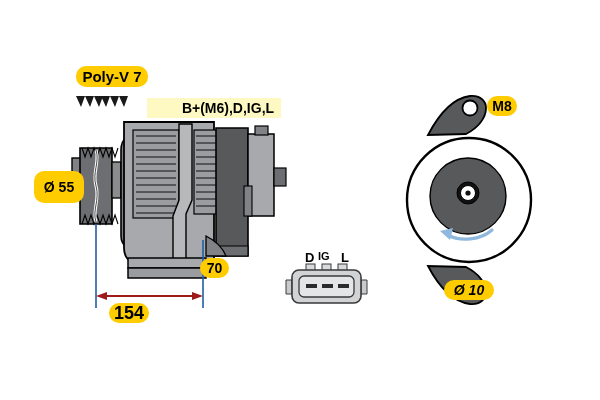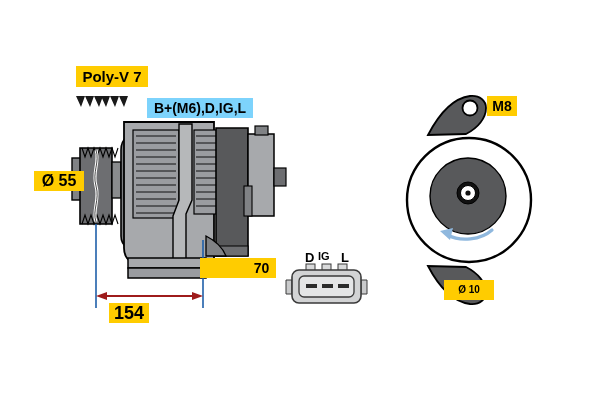--- a/index.html
+++ b/index.html
@@ -8,7 +8,7 @@
   #stage{position:absolute;left:0;top:0;width:600px;height:400px;background:#fff;}
   .lbl{position:absolute;font-weight:bold;color:#000;line-height:1;
        display:flex;align-items:center;justify-content:center;white-space:nowrap;}
-  .lbl-yellow{background:#FFCC00;}
+  .lbl-yellow{background:#FFCC00;border-radius:10px;}
   .lbl-blue{background:#7dd3fc;}
   .plain{position:absolute;font-weight:bold;color:#000;white-space:nowrap;}
   svg{position:absolute;left:0;top:0;}

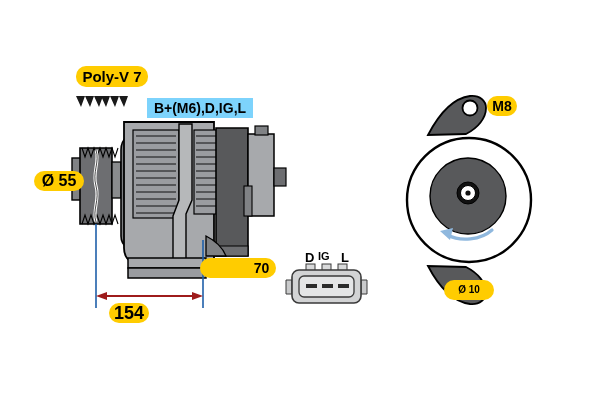--- a/index.html
+++ b/index.html
@@ -9,7 +9,7 @@
   .lbl{position:absolute;font-weight:bold;color:#000;line-height:1;
        display:flex;align-items:center;justify-content:center;white-space:nowrap;}
   .lbl-yellow{background:#FFCC00;border-radius:10px;}
-  .lbl-blue{background:#7dd3fc;}
+  .lbl-blue{background:#fef9c3;padding-left:28px;}
   .plain{position:absolute;font-weight:bold;color:#000;white-space:nowrap;}
   svg{position:absolute;left:0;top:0;}
 </style>

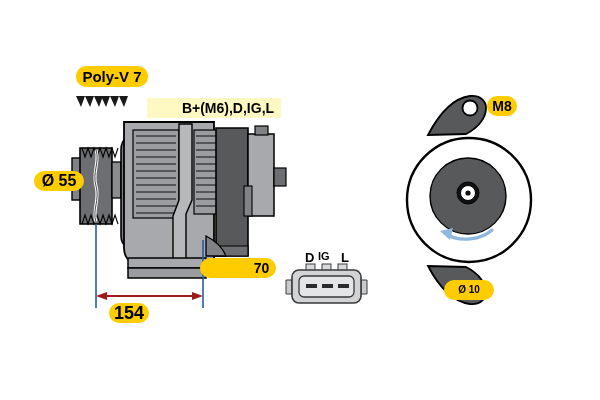--- a/index.html
+++ b/index.html
@@ -148,7 +148,7 @@
 
   <div class="lbl lbl-blue" style="left:147px;top:98px;width:106px;height:20px;font-size:14px;">B+(M6),D,IG,L</div>
 
-  <div class="lbl lbl-yellow" style="left:34px;top:171px;width:50px;height:20px;font-size:16px;">Ø 55</div>
+  <div class="lbl lbl-yellow" style="left:34px;top:171px;width:50px;height:32px;font-size:14px;">Ø 55</div>
 
   <div class="lbl lbl-yellow" style="left:200px;top:258px;width:29px;height:20px;font-size:14px;padding-left:47px;">70</div>
 

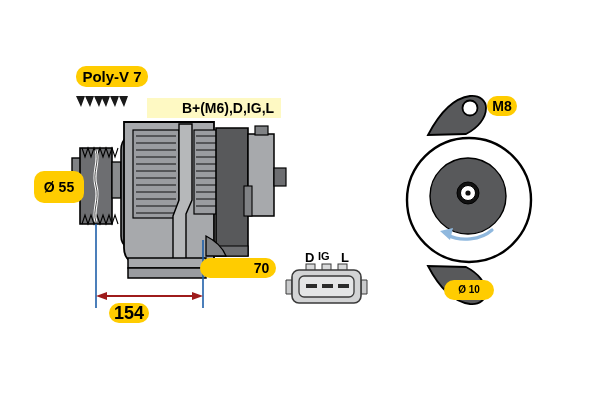--- a/index.html
+++ b/index.html
@@ -150,7 +150,7 @@
 
   <div class="lbl lbl-yellow" style="left:34px;top:171px;width:50px;height:32px;font-size:14px;">Ø 55</div>
 
-  <div class="lbl lbl-yellow" style="left:200px;top:258px;width:29px;height:20px;font-size:14px;padding-left:47px;">70</div>
+  <div class="lbl lbl-yellow" style="left:200px;top:258px;width:29px;height:20px;font-size:14px;">70</div>
 
   <div class="lbl lbl-yellow" style="left:109px;top:303px;width:40px;height:20px;font-size:18px;">154</div>
 

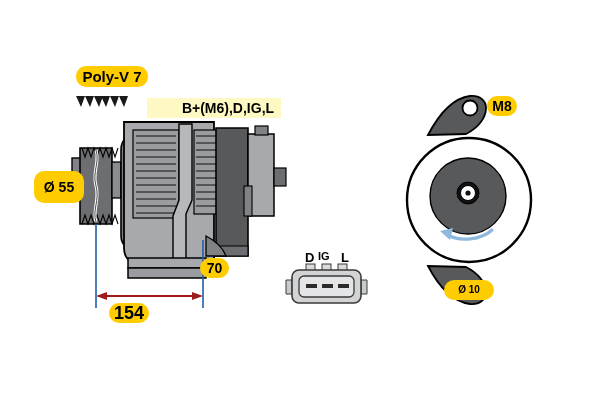--- a/index.html
+++ b/index.html
@@ -156,7 +156,7 @@
 
   <div class="lbl lbl-yellow" style="left:487px;top:96px;width:30px;height:20px;font-size:14px;">M8</div>
 
-  <div class="lbl lbl-yellow" style="left:444px;top:280px;width:50px;height:20px;font-size:10px;">Ø 10</div>
+  <div class="lbl lbl-yellow" style="left:444px;top:280px;width:50px;height:20px;font-size:14px;font-style:italic;">Ø 10</div>
 
   <div class="plain" style="left:305px;top:250px;font-size:13px;">D</div>
   <div class="plain" style="left:318px;top:250px;font-size:11px;">IG</div>

